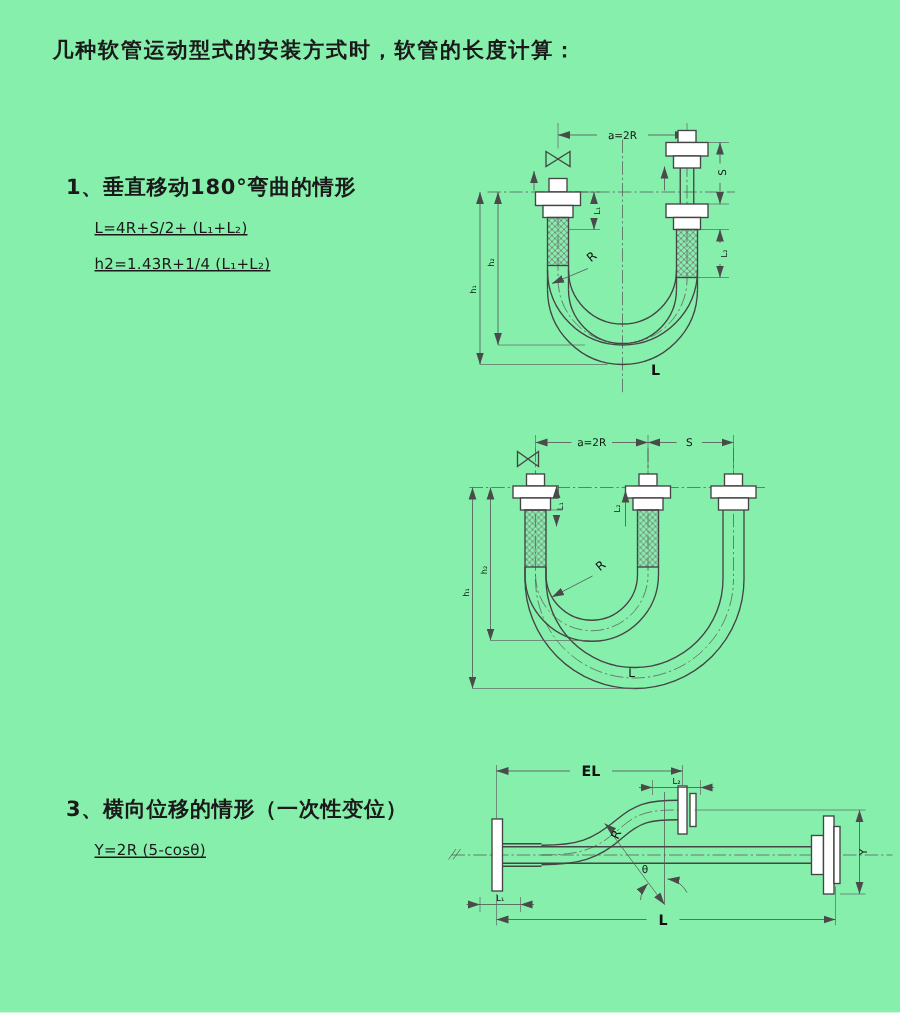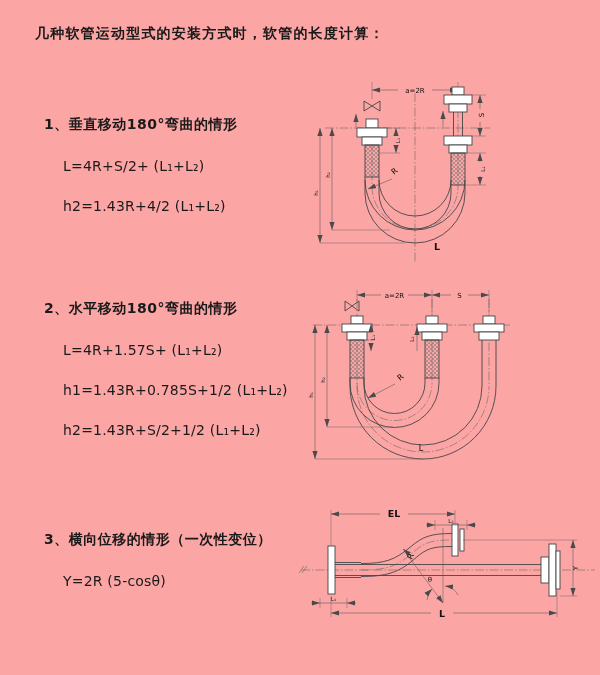--- a/index.html
+++ b/index.html
@@ -3,7 +3,7 @@
 <meta charset="utf-8">
 <style>
   html,body{margin:0;padding:0;background:#ffffff;}
-  .page{position:relative;width:600px;height:675px;background:#fca5a5;overflow:hidden;
+  .page{position:relative;width:600px;height:675px;background:#86efac;overflow:hidden;
         font-family:"DejaVu Sans","Liberation Sans",sans-serif;color:#1a1a1a;}
   .doc-title{position:absolute;left:35px;top:25px;font-size:14px;font-weight:700;letter-spacing:1.2px;}
   .section{position:absolute;left:44px;}

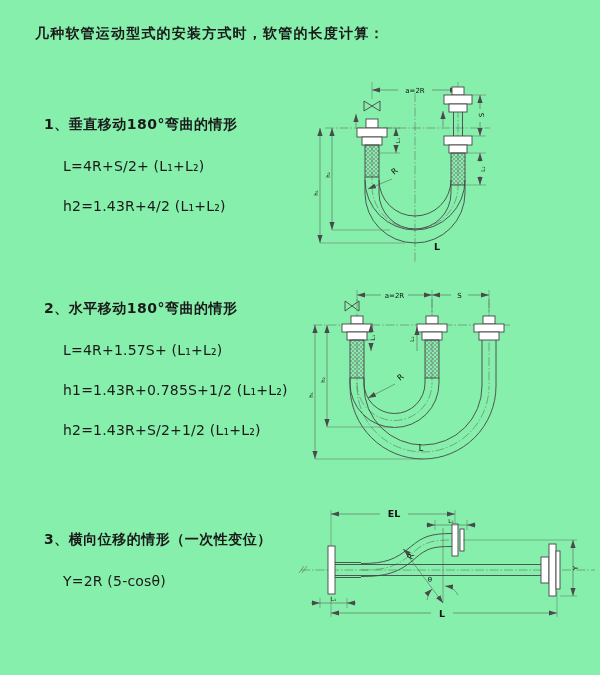--- a/index.html
+++ b/index.html
@@ -8,7 +8,7 @@
   .doc-title{position:absolute;left:35px;top:25px;font-size:14px;font-weight:700;letter-spacing:1.2px;}
   .section{position:absolute;left:44px;}
   .sec-heading{font-size:14px;font-weight:700;letter-spacing:0.5px;}
-  .formula{margin-left:19px;margin-top:24px;font-size:14px;font-weight:500;letter-spacing:0.2px;white-space:pre;}
+  .formula{margin-left:19px;margin-top:13px;font-size:10px;font-weight:500;letter-spacing:0.2px;white-space:pre;text-decoration:underline;}
   #sec1{top:116px;} #sec2{top:300px;} #sec3{top:531px;}
   .diag{position:absolute;}
   #d1{left:310px;top:75px;} #d2{left:305px;top:283px;} #d3{left:295px;top:500px;}

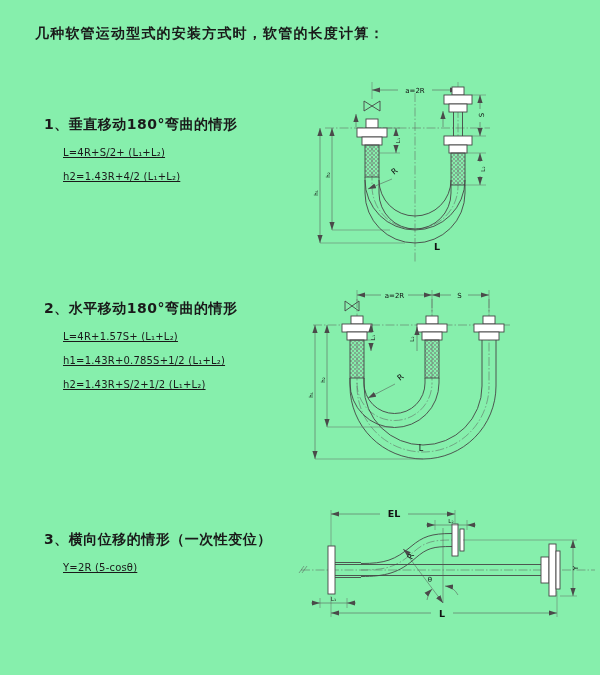--- a/index.html
+++ b/index.html
@@ -34,7 +34,7 @@
   <div class="section" id="sec1">
     <div class="sec-heading">1、垂直移动180°弯曲的情形</div>
     <div class="formula">L=4R+S/2+ (L₁+L₂)</div>
-    <div class="formula">h2=1.43R+4/2 (L₁+L₂)</div>
+    <div class="formula">h2=1.43R+1/4 (L₁+L₂)</div>
   </div>
 
   <div class="section" id="sec2">

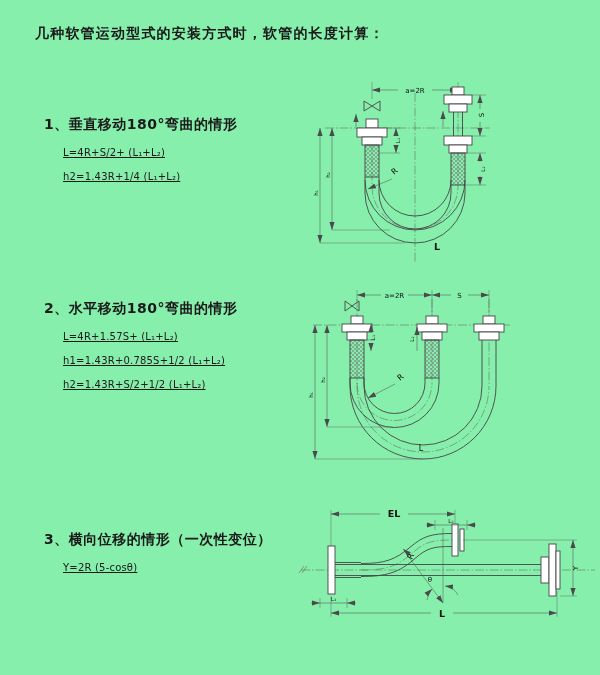--- a/index.html
+++ b/index.html
@@ -37,12 +37,6 @@
     <div class="formula">h2=1.43R+1/4 (L₁+L₂)</div>
   </div>
 
-  <div class="section" id="sec2">
-    <div class="sec-heading">2、水平移动180°弯曲的情形</div>
-    <div class="formula">L=4R+1.57S+ (L₁+L₂)</div>
-    <div class="formula">h1=1.43R+0.785S+1/2 (L₁+L₂)</div>
-    <div class="formula">h2=1.43R+S/2+1/2 (L₁+L₂)</div>
-  </div>
 
   <div class="section" id="sec3">
     <div class="sec-heading">3、横向位移的情形（一次性变位）</div>

